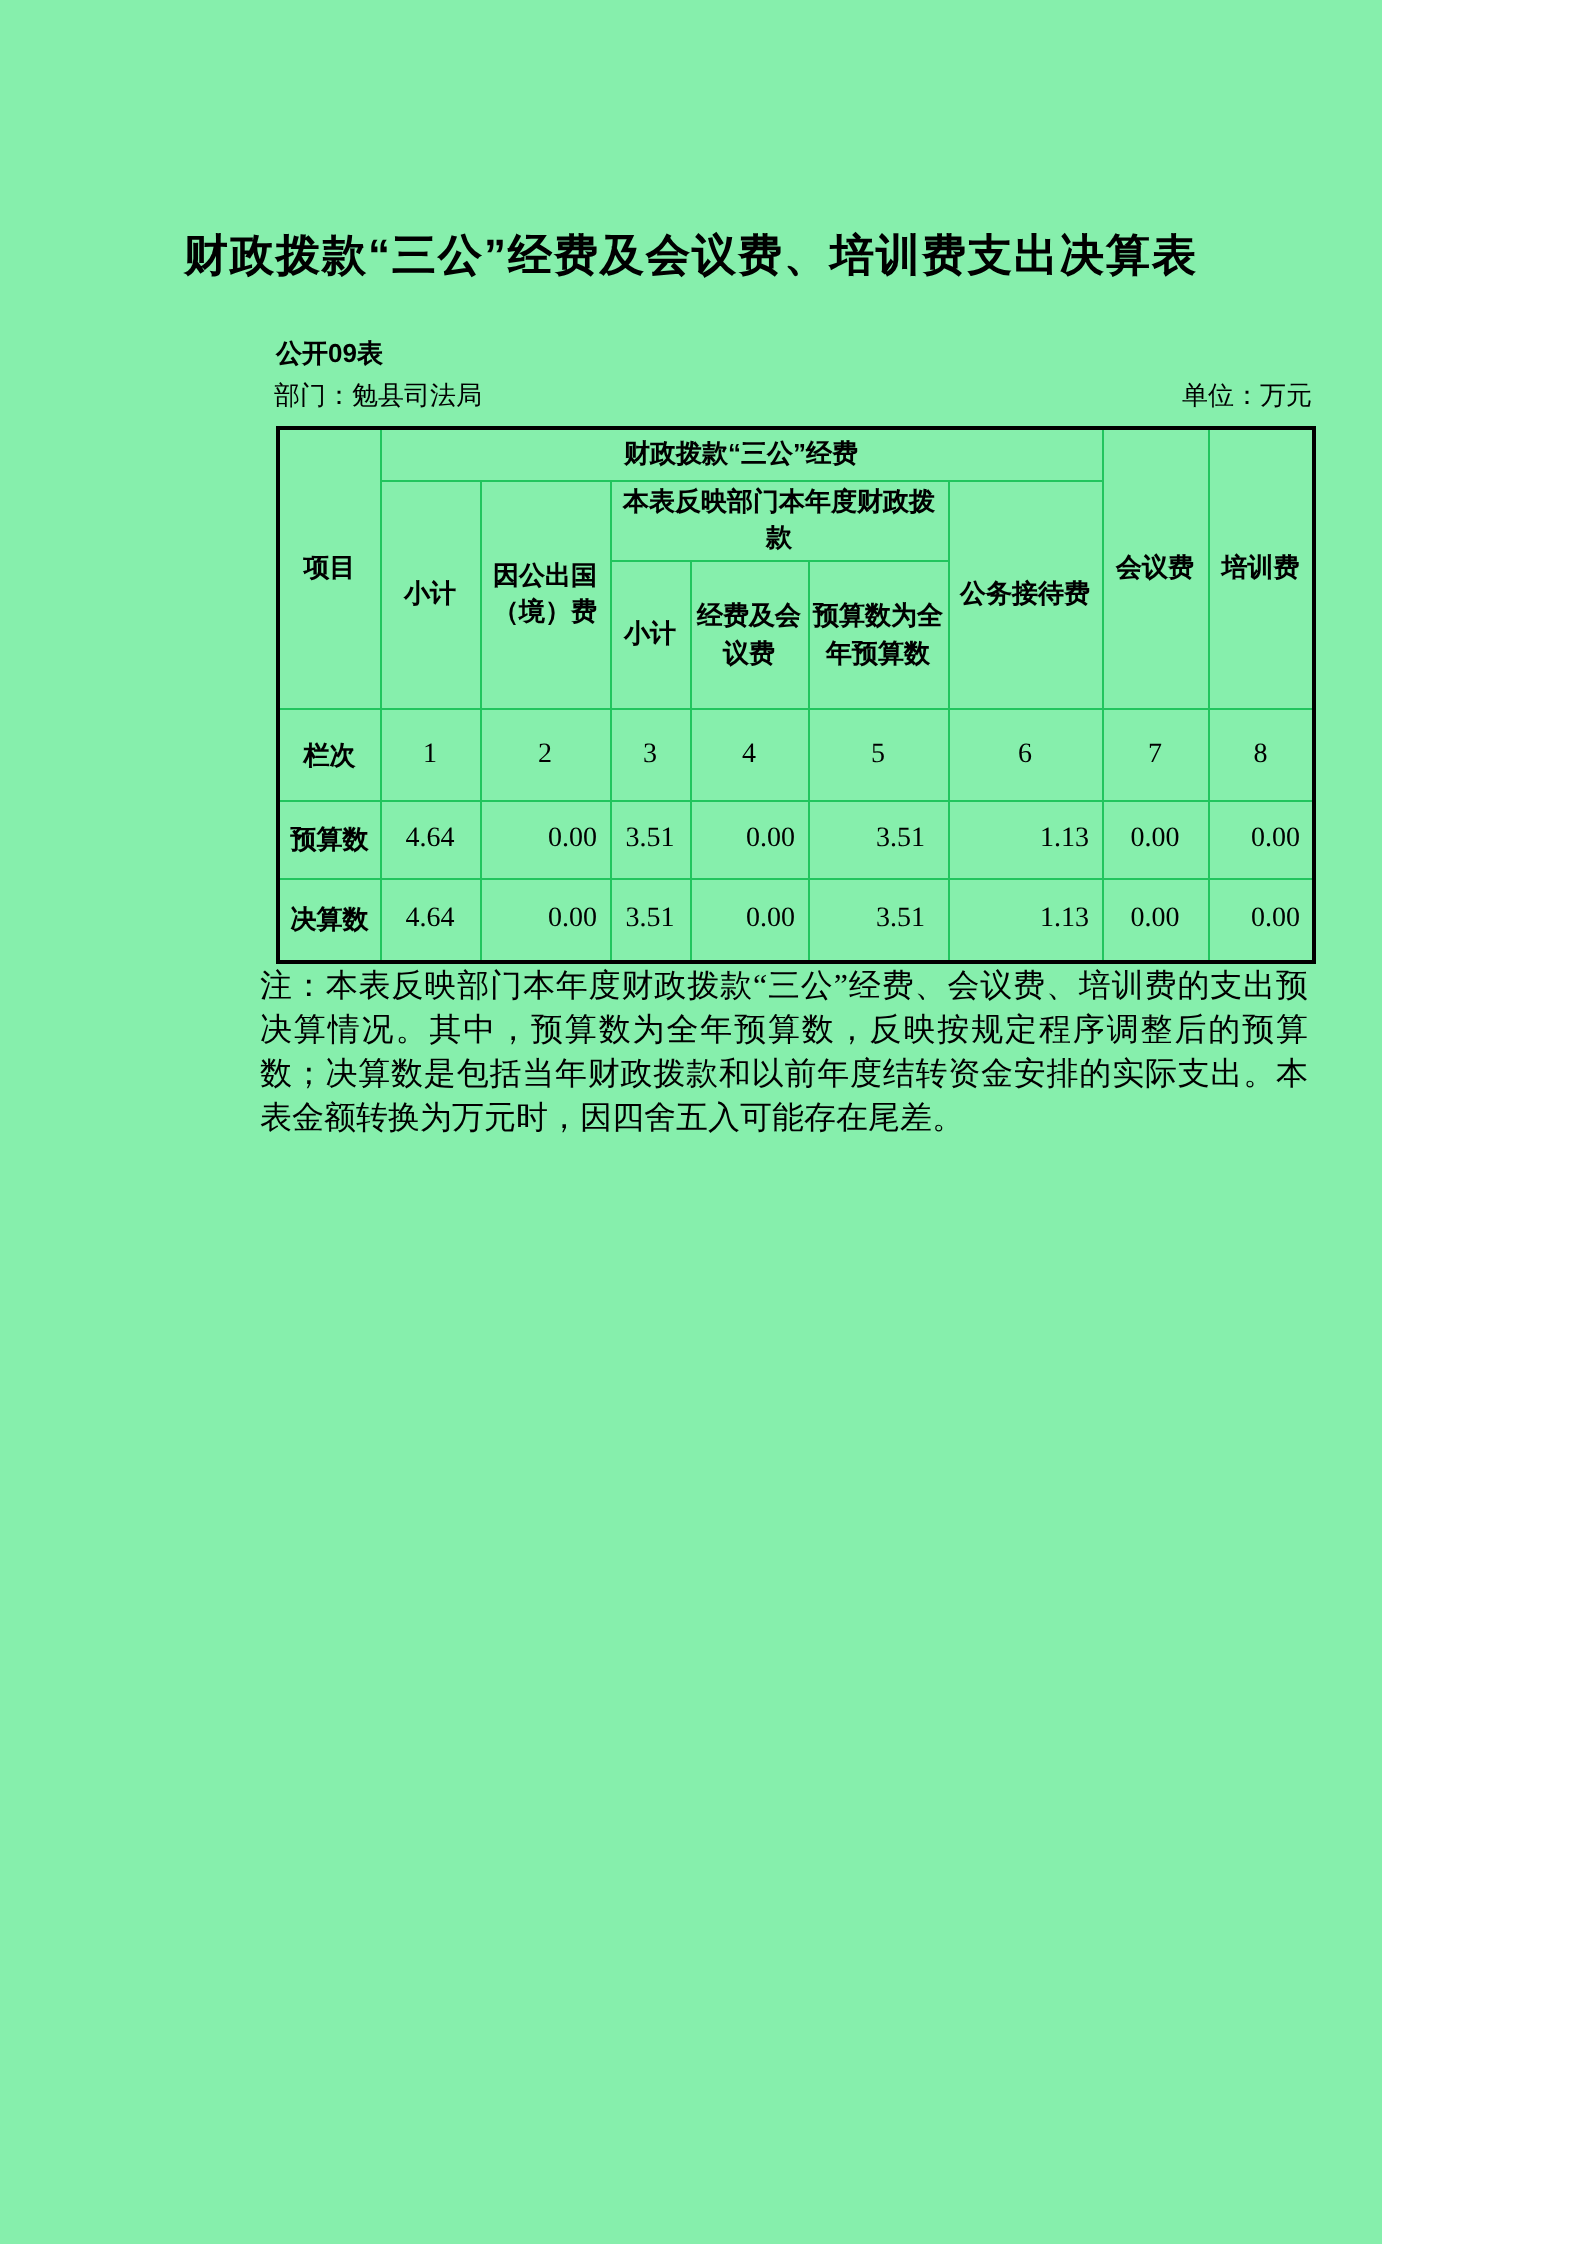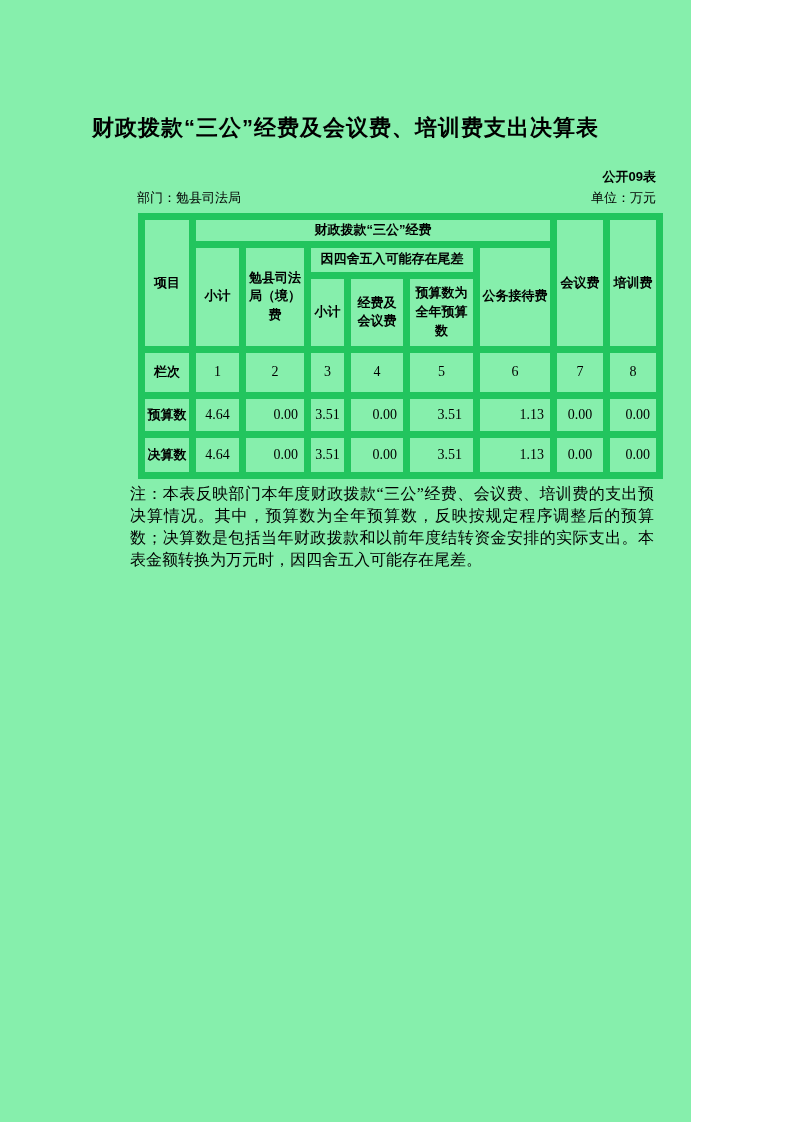--- a/index.html
+++ b/index.html
@@ -24,7 +24,6 @@
   .table-code {
     position:absolute;
     top:168px; left:138px; width:518px;
-    text-align:right;
     font-size:13px;
     font-weight:bold;
   }

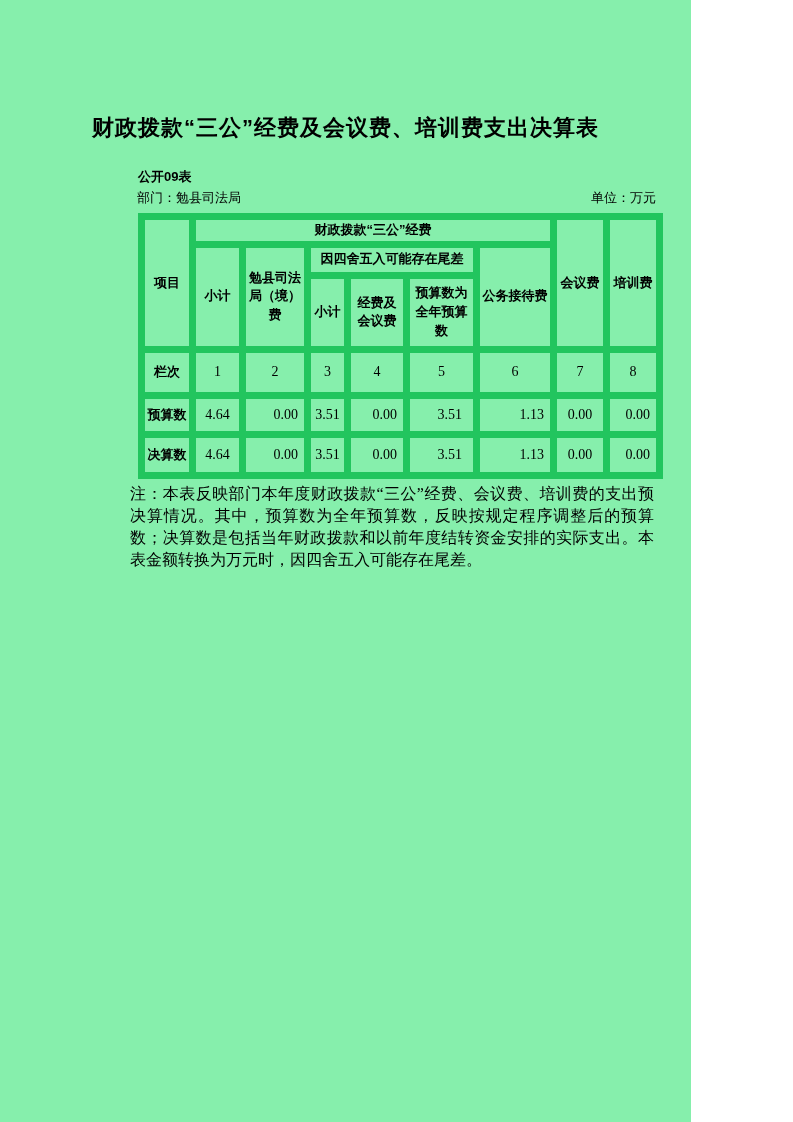--- a/index.html
+++ b/index.html
@@ -44,7 +44,7 @@
     border:2px solid #000;
   }
   .fin-table th, .fin-table td {
-    border:7px solid #22c55e;
+    border:1px solid #22c55e;
     vertical-align:middle;
     overflow:hidden;
   }

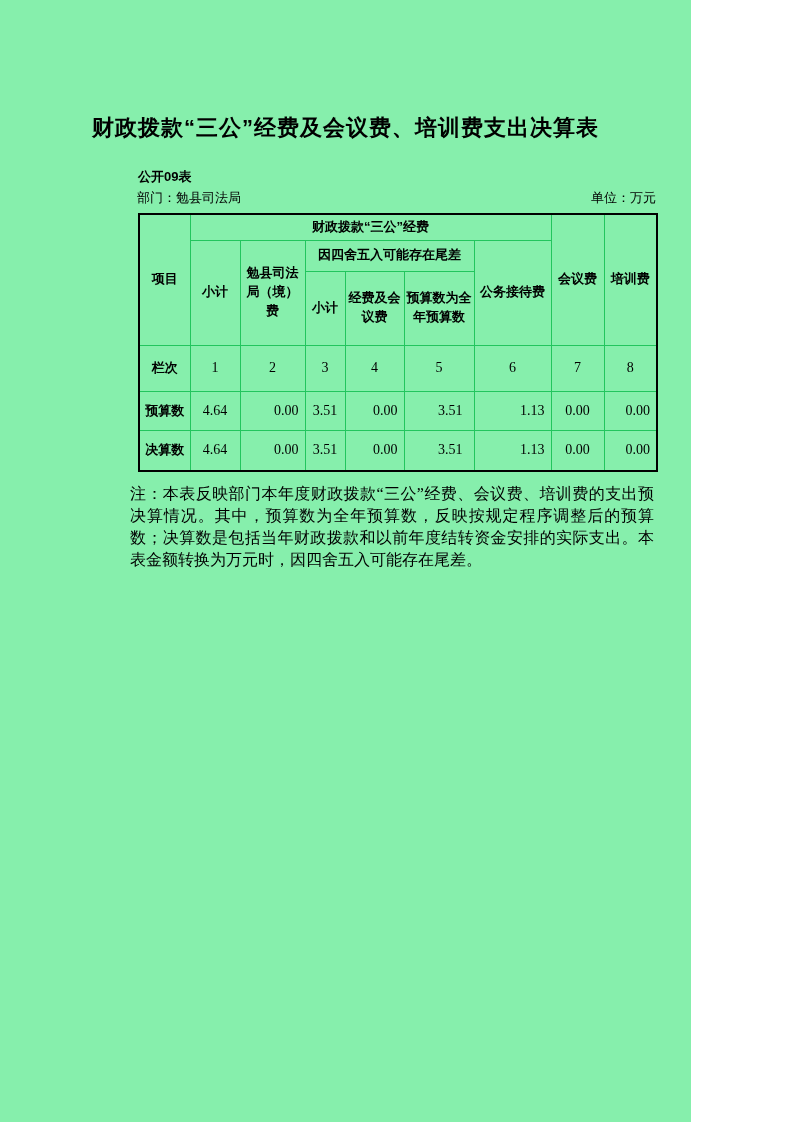--- a/index.html
+++ b/index.html
@@ -116,7 +116,7 @@
     <tr style="height:31px">
       <th rowspan="2">小计</th>
       <th rowspan="2">勉县司法局（境）费</th>
-      <th colspan="3">因四舍五入可能存在尾差</th>
+      <th colspan="3">本表反映部门本年度财政拨款</th>
       <th rowspan="2">公务接待费</th>
     </tr>
     <tr style="height:74px">

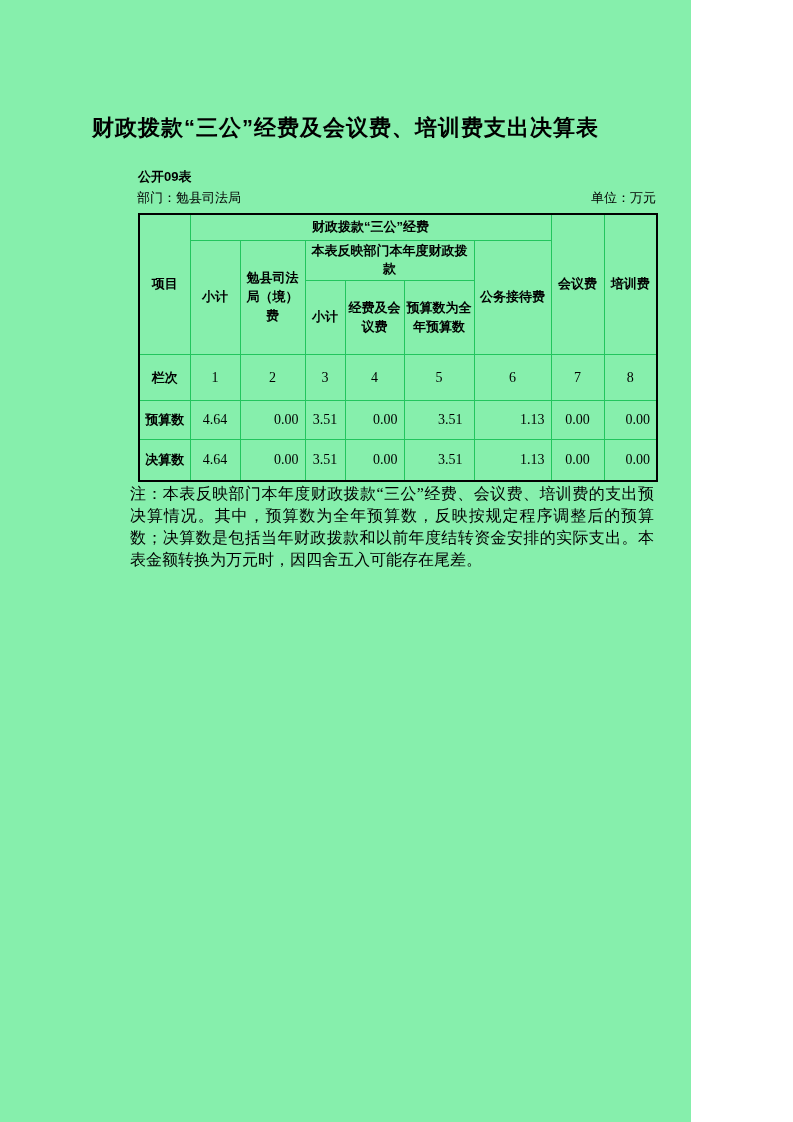--- a/index.html
+++ b/index.html
@@ -115,7 +115,7 @@
     </tr>
     <tr style="height:31px">
       <th rowspan="2">小计</th>
-      <th rowspan="2">勉县司法局（境）费</th>
+      <th rowspan="2">因公出国（境）费</th>
       <th colspan="3">本表反映部门本年度财政拨款</th>
       <th rowspan="2">公务接待费</th>
     </tr>

